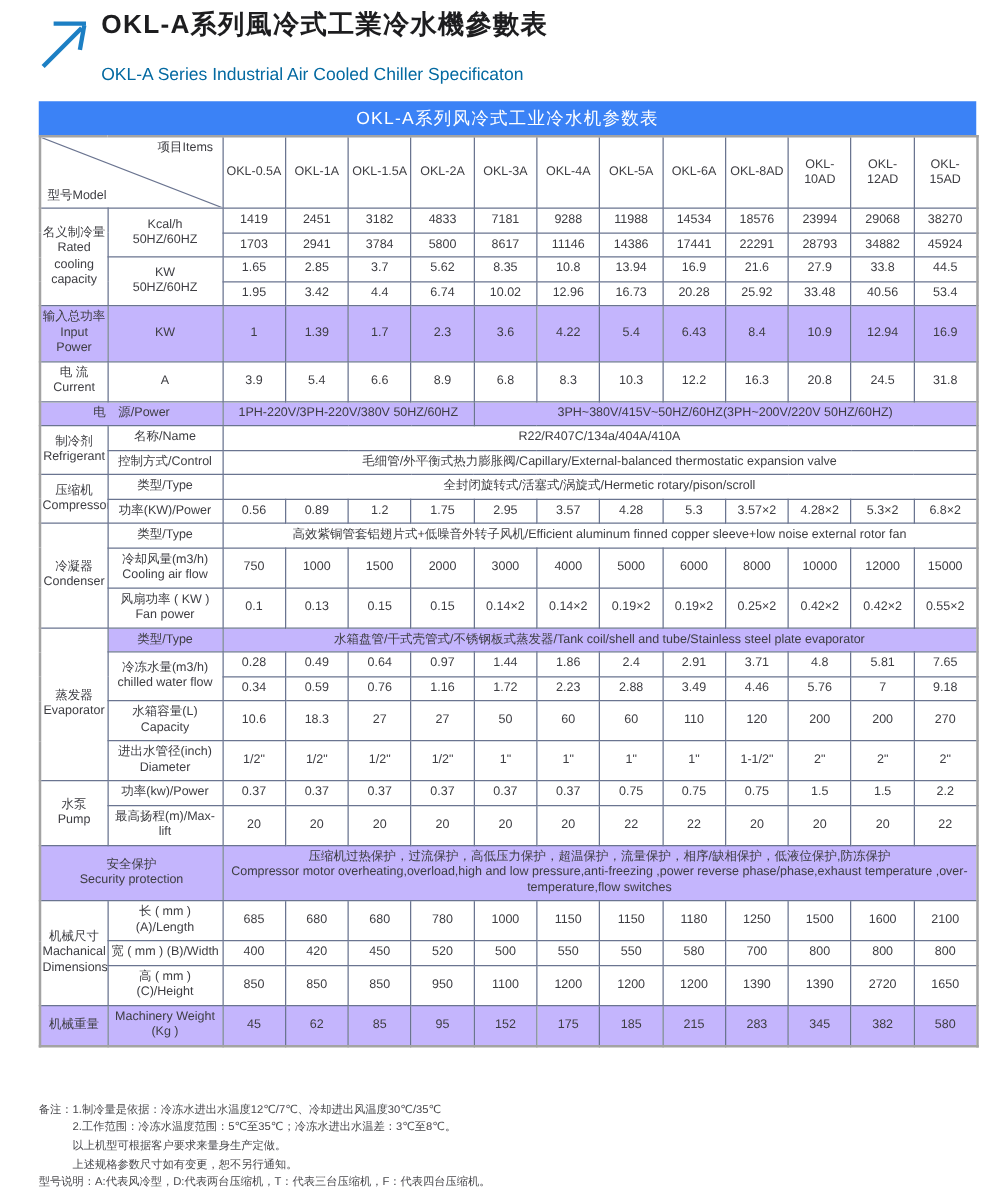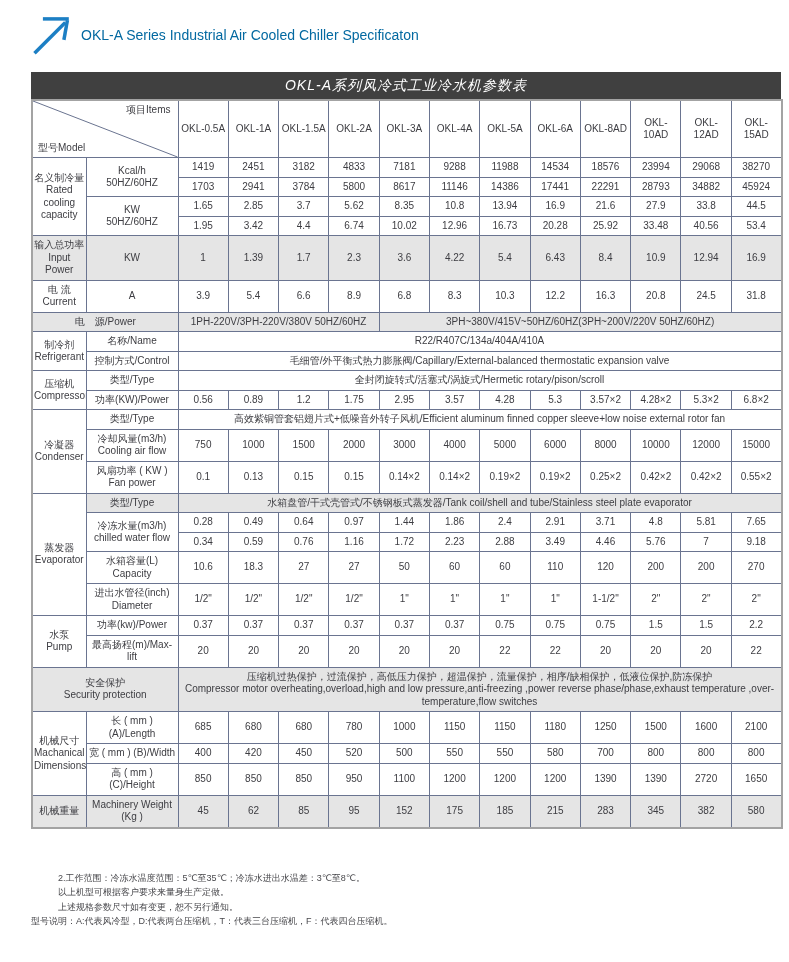--- a/index.html
+++ b/index.html
@@ -62,6 +62,7 @@
       </g>
     </svg>
     <div class="titles">
+      <div class="title-zh">OKL-A系列風冷式工業冷水機參數表</div>
       <div class="title-en">OKL-A Series Industrial Air Cooled Chiller Specificaton</div>
     </div>
   </div>

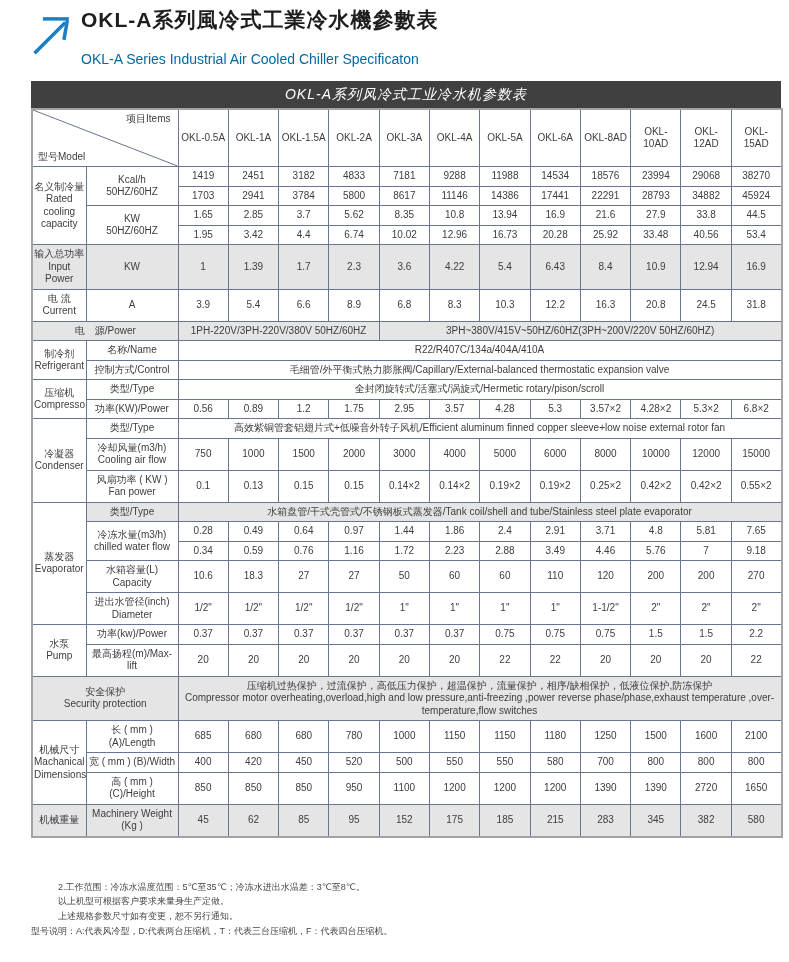--- a/index.html
+++ b/index.html
@@ -67,7 +67,7 @@
     </div>
   </div>
 
-  <div class="band" style="background: #404040; font-style: italic;">OKL-A系列风冷式工业冷水机参数表</div>
+  <div class="band" style="background: #3b82f6;">OKL-A系列风冷式工业冷水机参数表</div>
 
   <table class="spec">
     <colgroup>

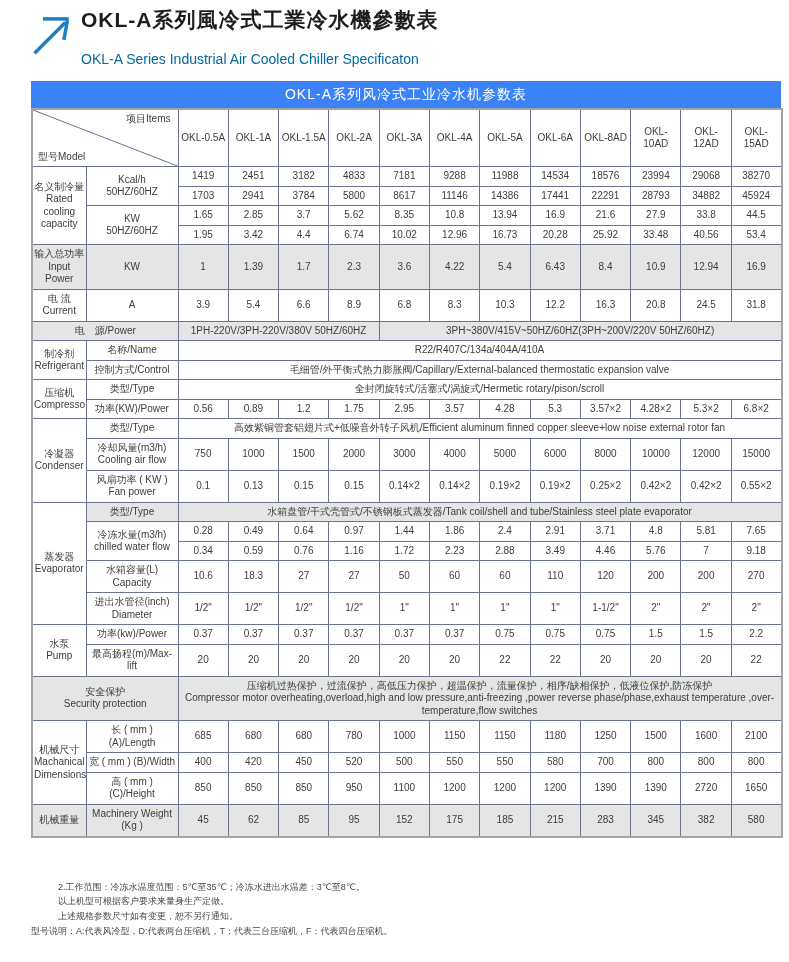--- a/index.html
+++ b/index.html
@@ -38,7 +38,7 @@
   td.sec,th.diag{font-size:9.5px;}
   td.item{font-size:9.5px;}
   td.val{font-size:10px;}
-  .g{background:#e5e5e5;}
+  .g{background:#c4b5fd;}
   td.left{text-align:left;padding:4px 8px;line-height:1.5;}
   th.diag{position:relative;height:30px;padding:0;}
   .diag-svg{position:absolute;left:0;top:0;width:100%;height:100%;}

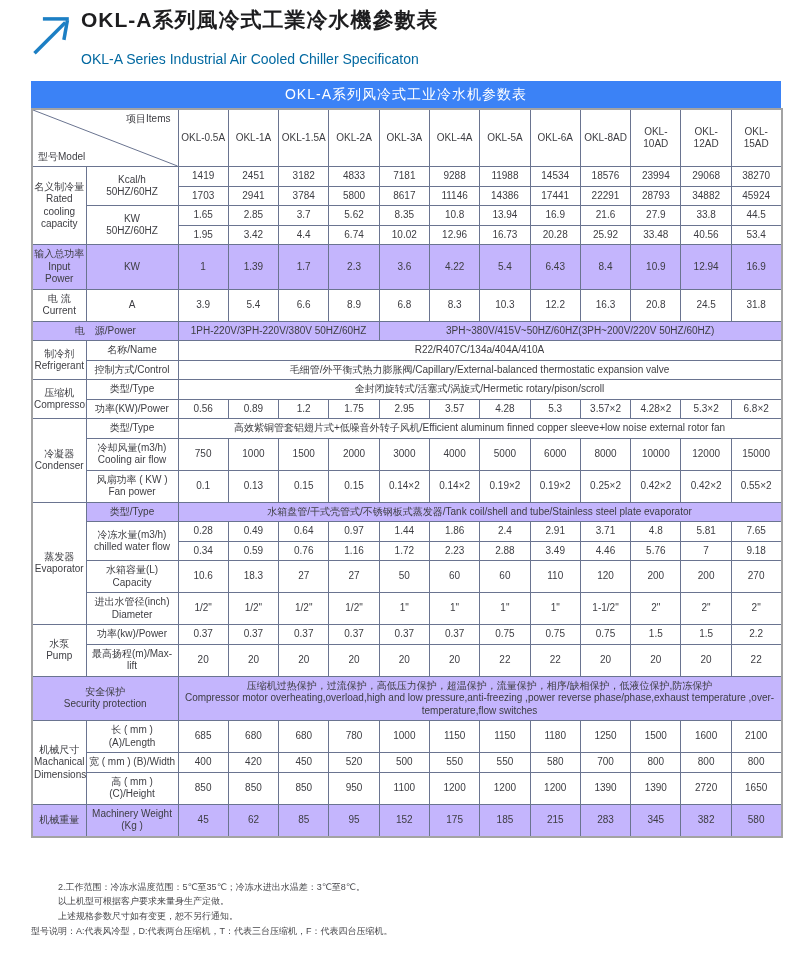--- a/index.html
+++ b/index.html
@@ -446,7 +446,7 @@
   </table>
 
   <div class="notes">
-    <div id="notes-zh"><div class="note-line">　　　2.工作范围：冷冻水温度范围：5℃至35℃；冷冻水进出水温差：3℃至8℃。</div><div class="note-line">　　　以上机型可根据客户要求来量身生产定做。</div><div class="note-line">　　　上述规格参数尺寸如有变更，恕不另行通知。</div><div class="note-line">型号说明：A:代表风冷型，D:代表两台压缩机，T：代表三台压缩机，F：代表四台压缩机。</div></div>
+    <div id="notes-zh"><div class="note-line">备注：1.制冷量是依据：冷冻水进出水温度12℃/7℃、冷却进出风温度30℃/35℃</div><div class="note-line">　　　2.工作范围：冷冻水温度范围：5℃至35℃；冷冻水进出水温差：3℃至8℃。</div><div class="note-line">　　　以上机型可根据客户要求来量身生产定做。</div><div class="note-line">　　　上述规格参数尺寸如有变更，恕不另行通知。</div><div class="note-line">型号说明：A:代表风冷型，D:代表两台压缩机，T：代表三台压缩机，F：代表四台压缩机。</div></div>
     
   </div>
 

